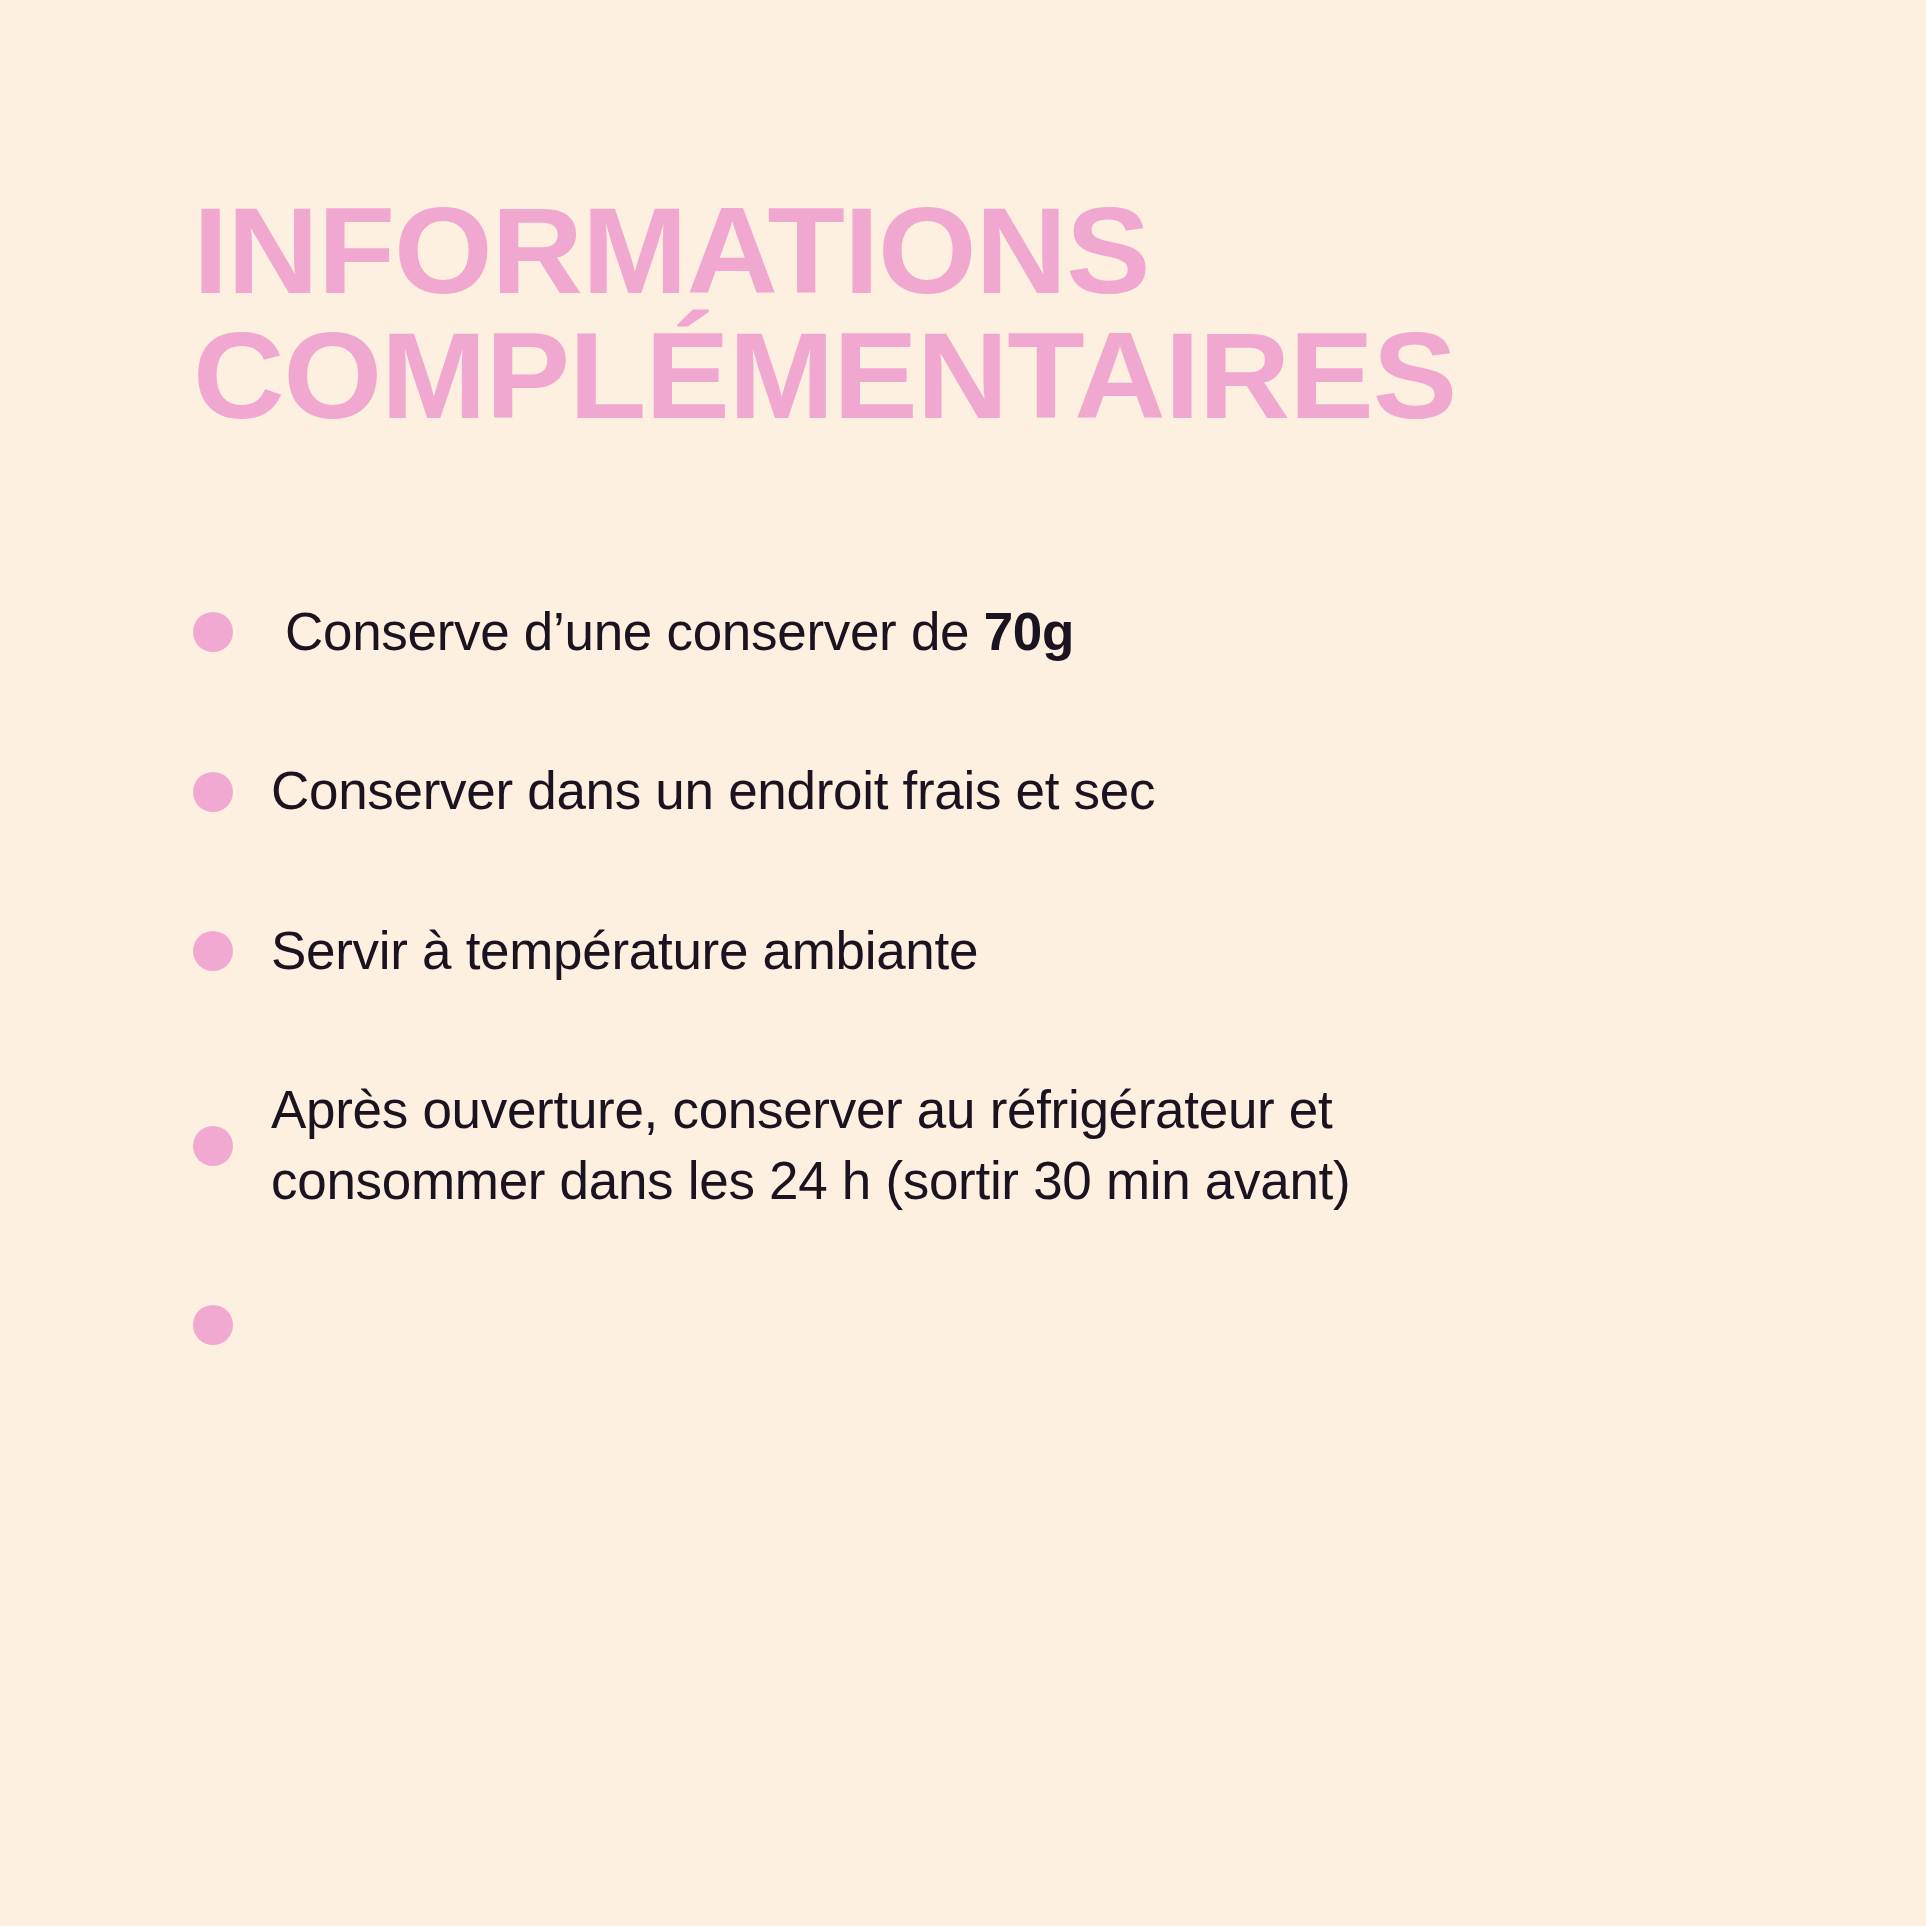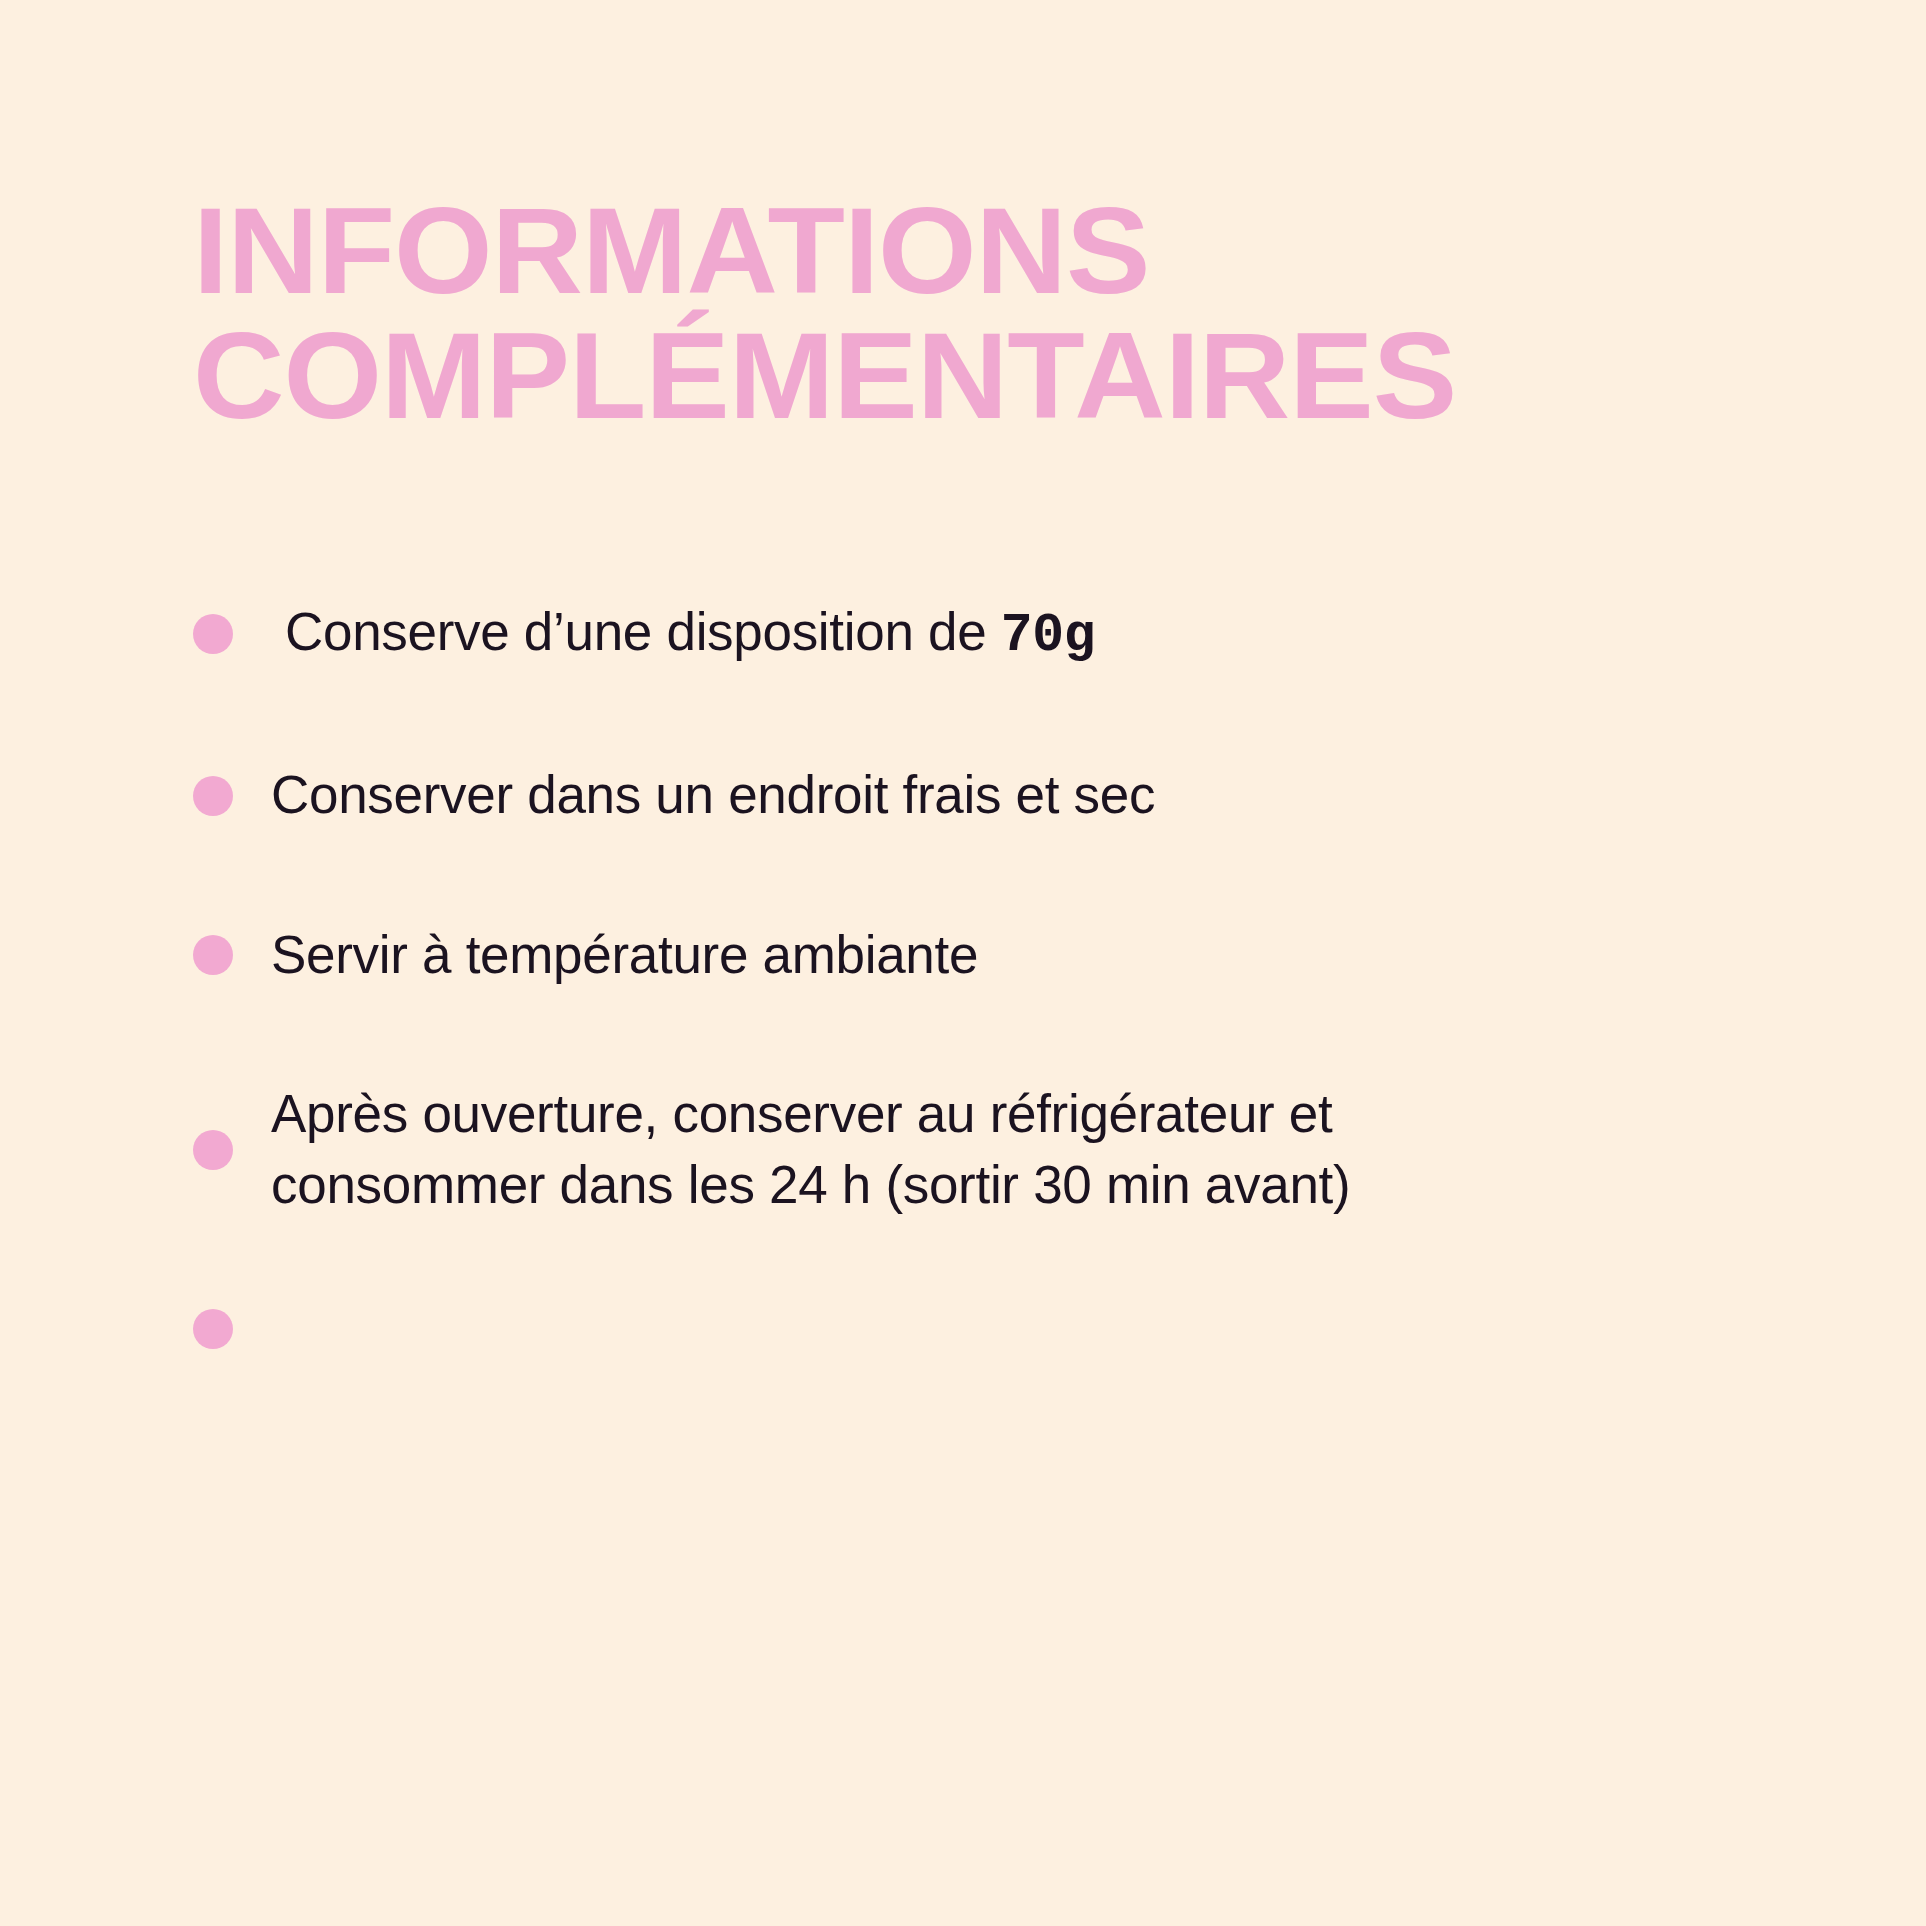--- a/index.html
+++ b/index.html
@@ -85,7 +85,7 @@
 
     <li class="item first">
       <span class="bullet"></span>
-      <span class="item-text"><span> Conserve d’une disposition de </span><b>70g</b><span></span></span>
+      <span class="item-text"><span> Conserve d’une conserver de </span><b>70g</b><span></span></span>
     </li>
 
     <li class="item">

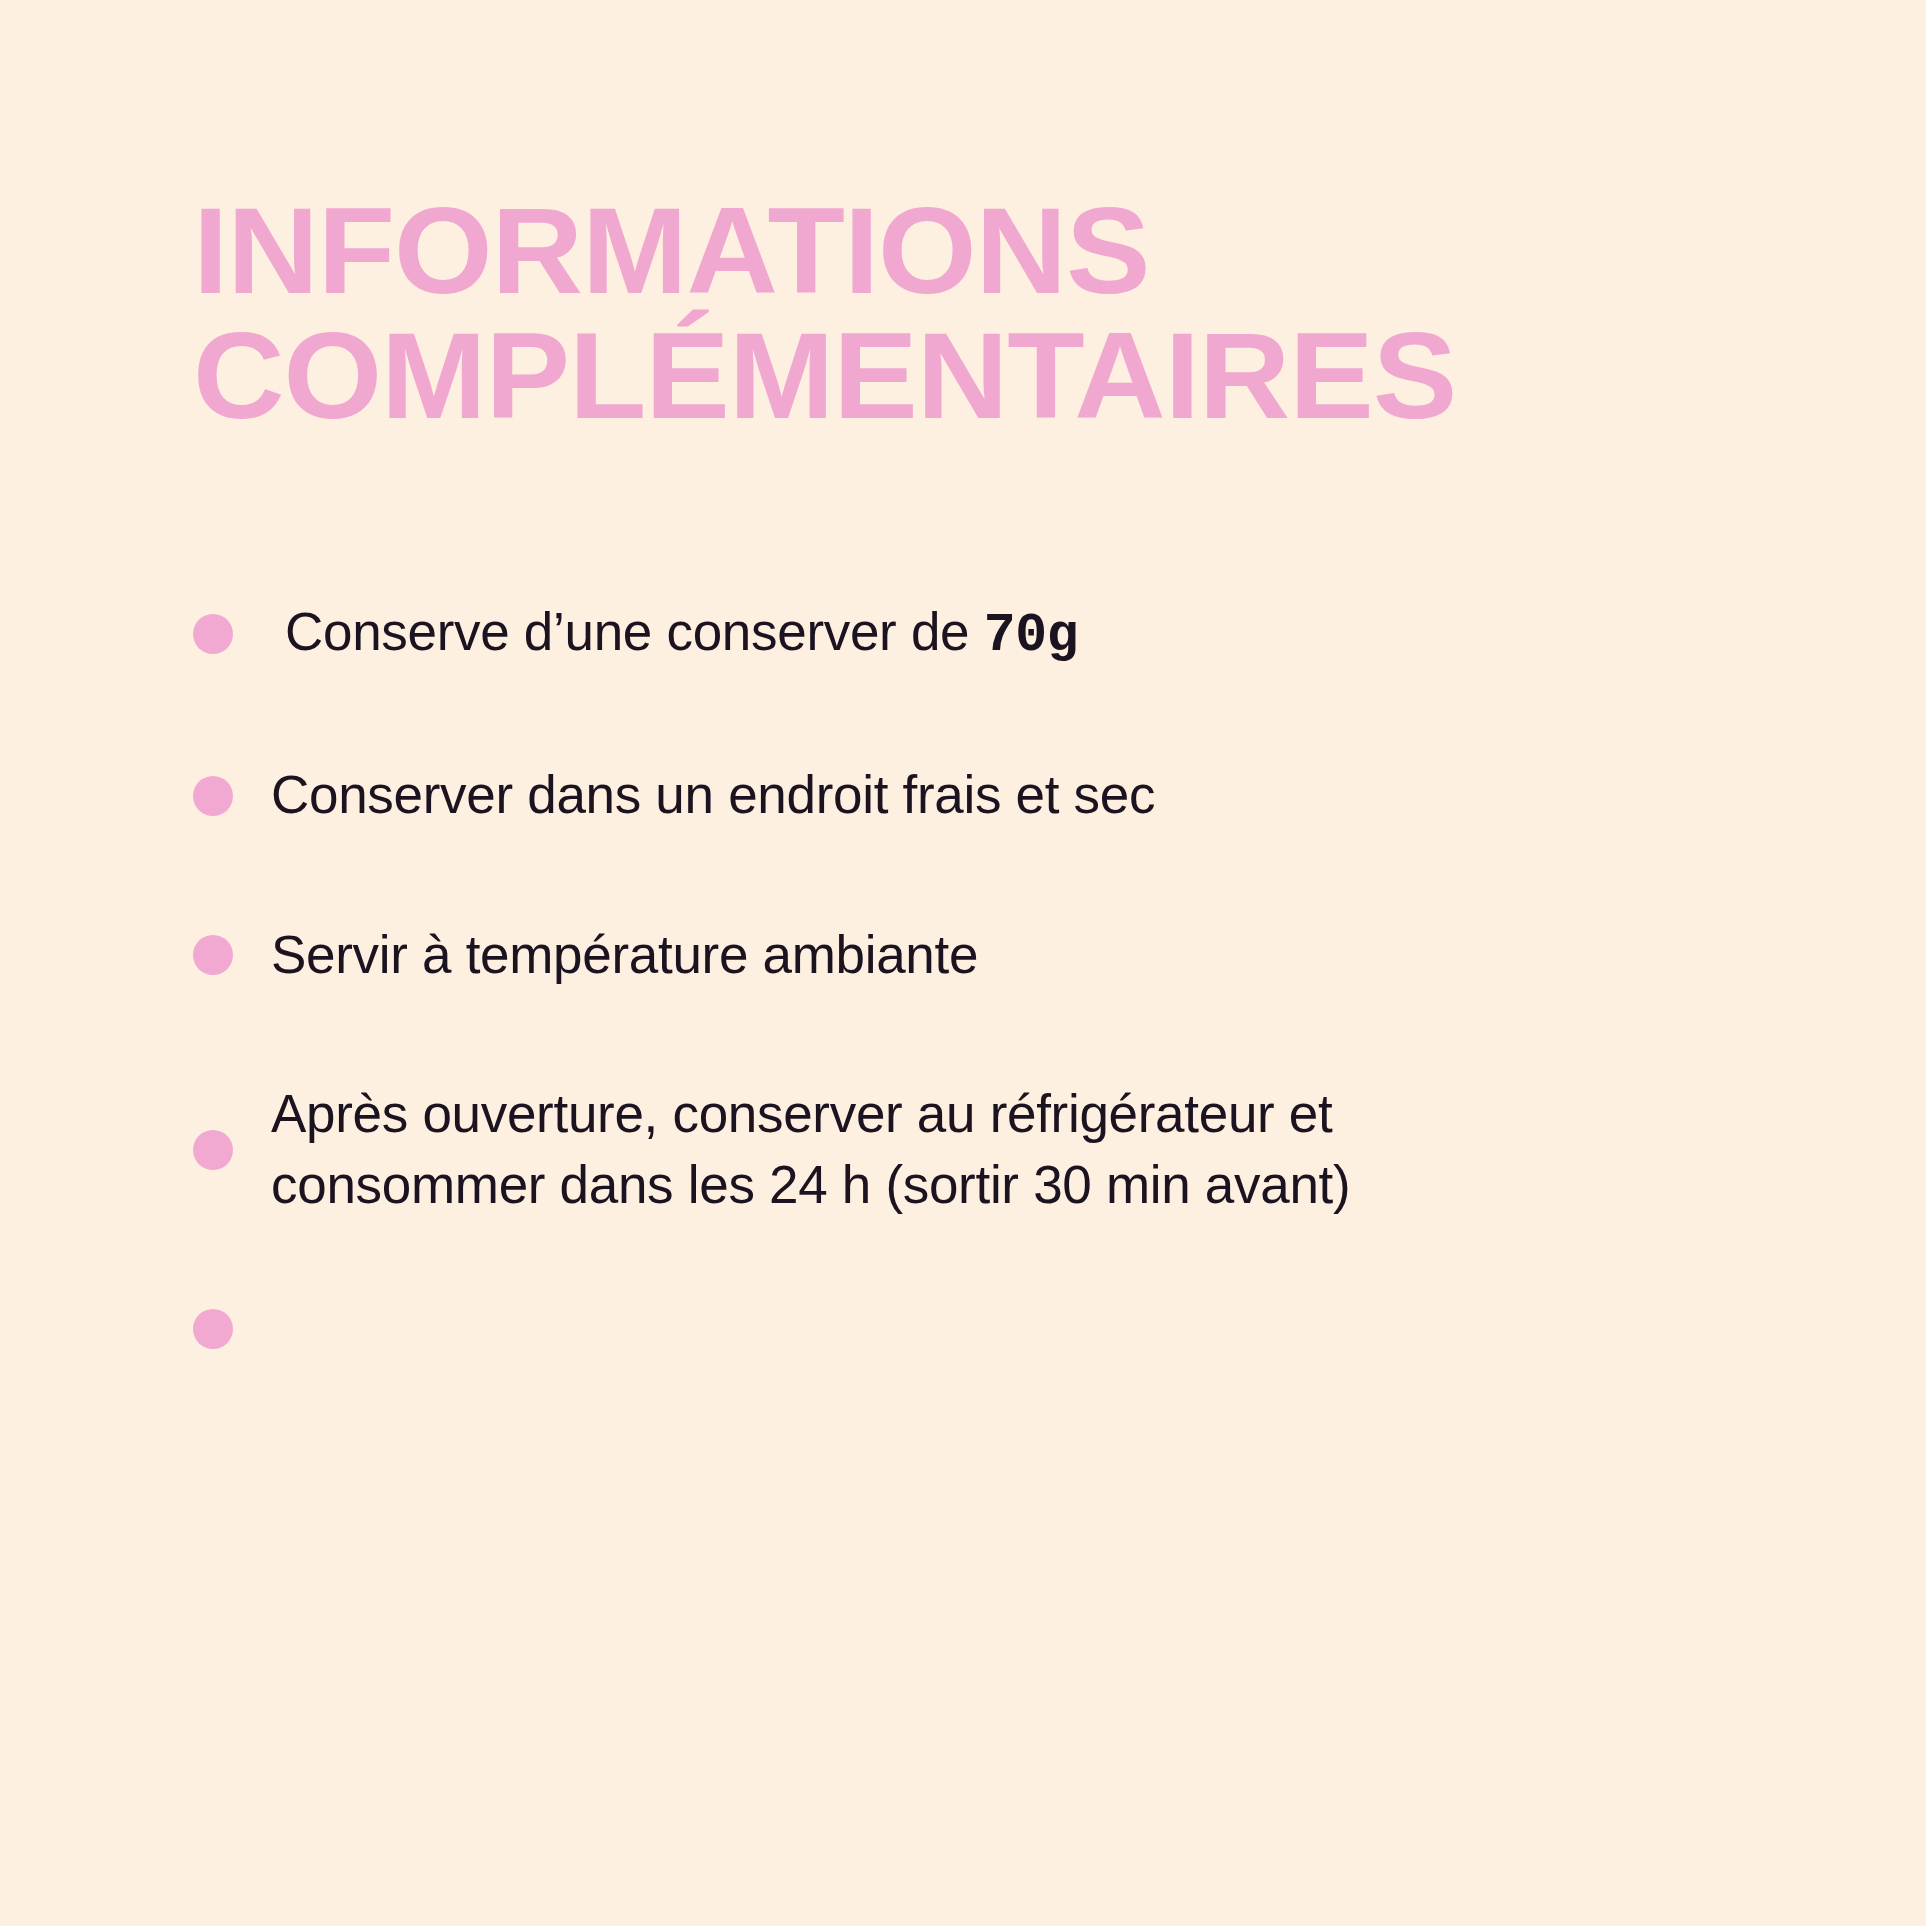--- a/index.html
+++ b/index.html
@@ -64,7 +64,6 @@
   }
   .item-text b {
     font-weight: bold;
-    font-family: Liberation Mono, monospace;
   }
   .item.first .item-text {
     padding-left: 14px;

